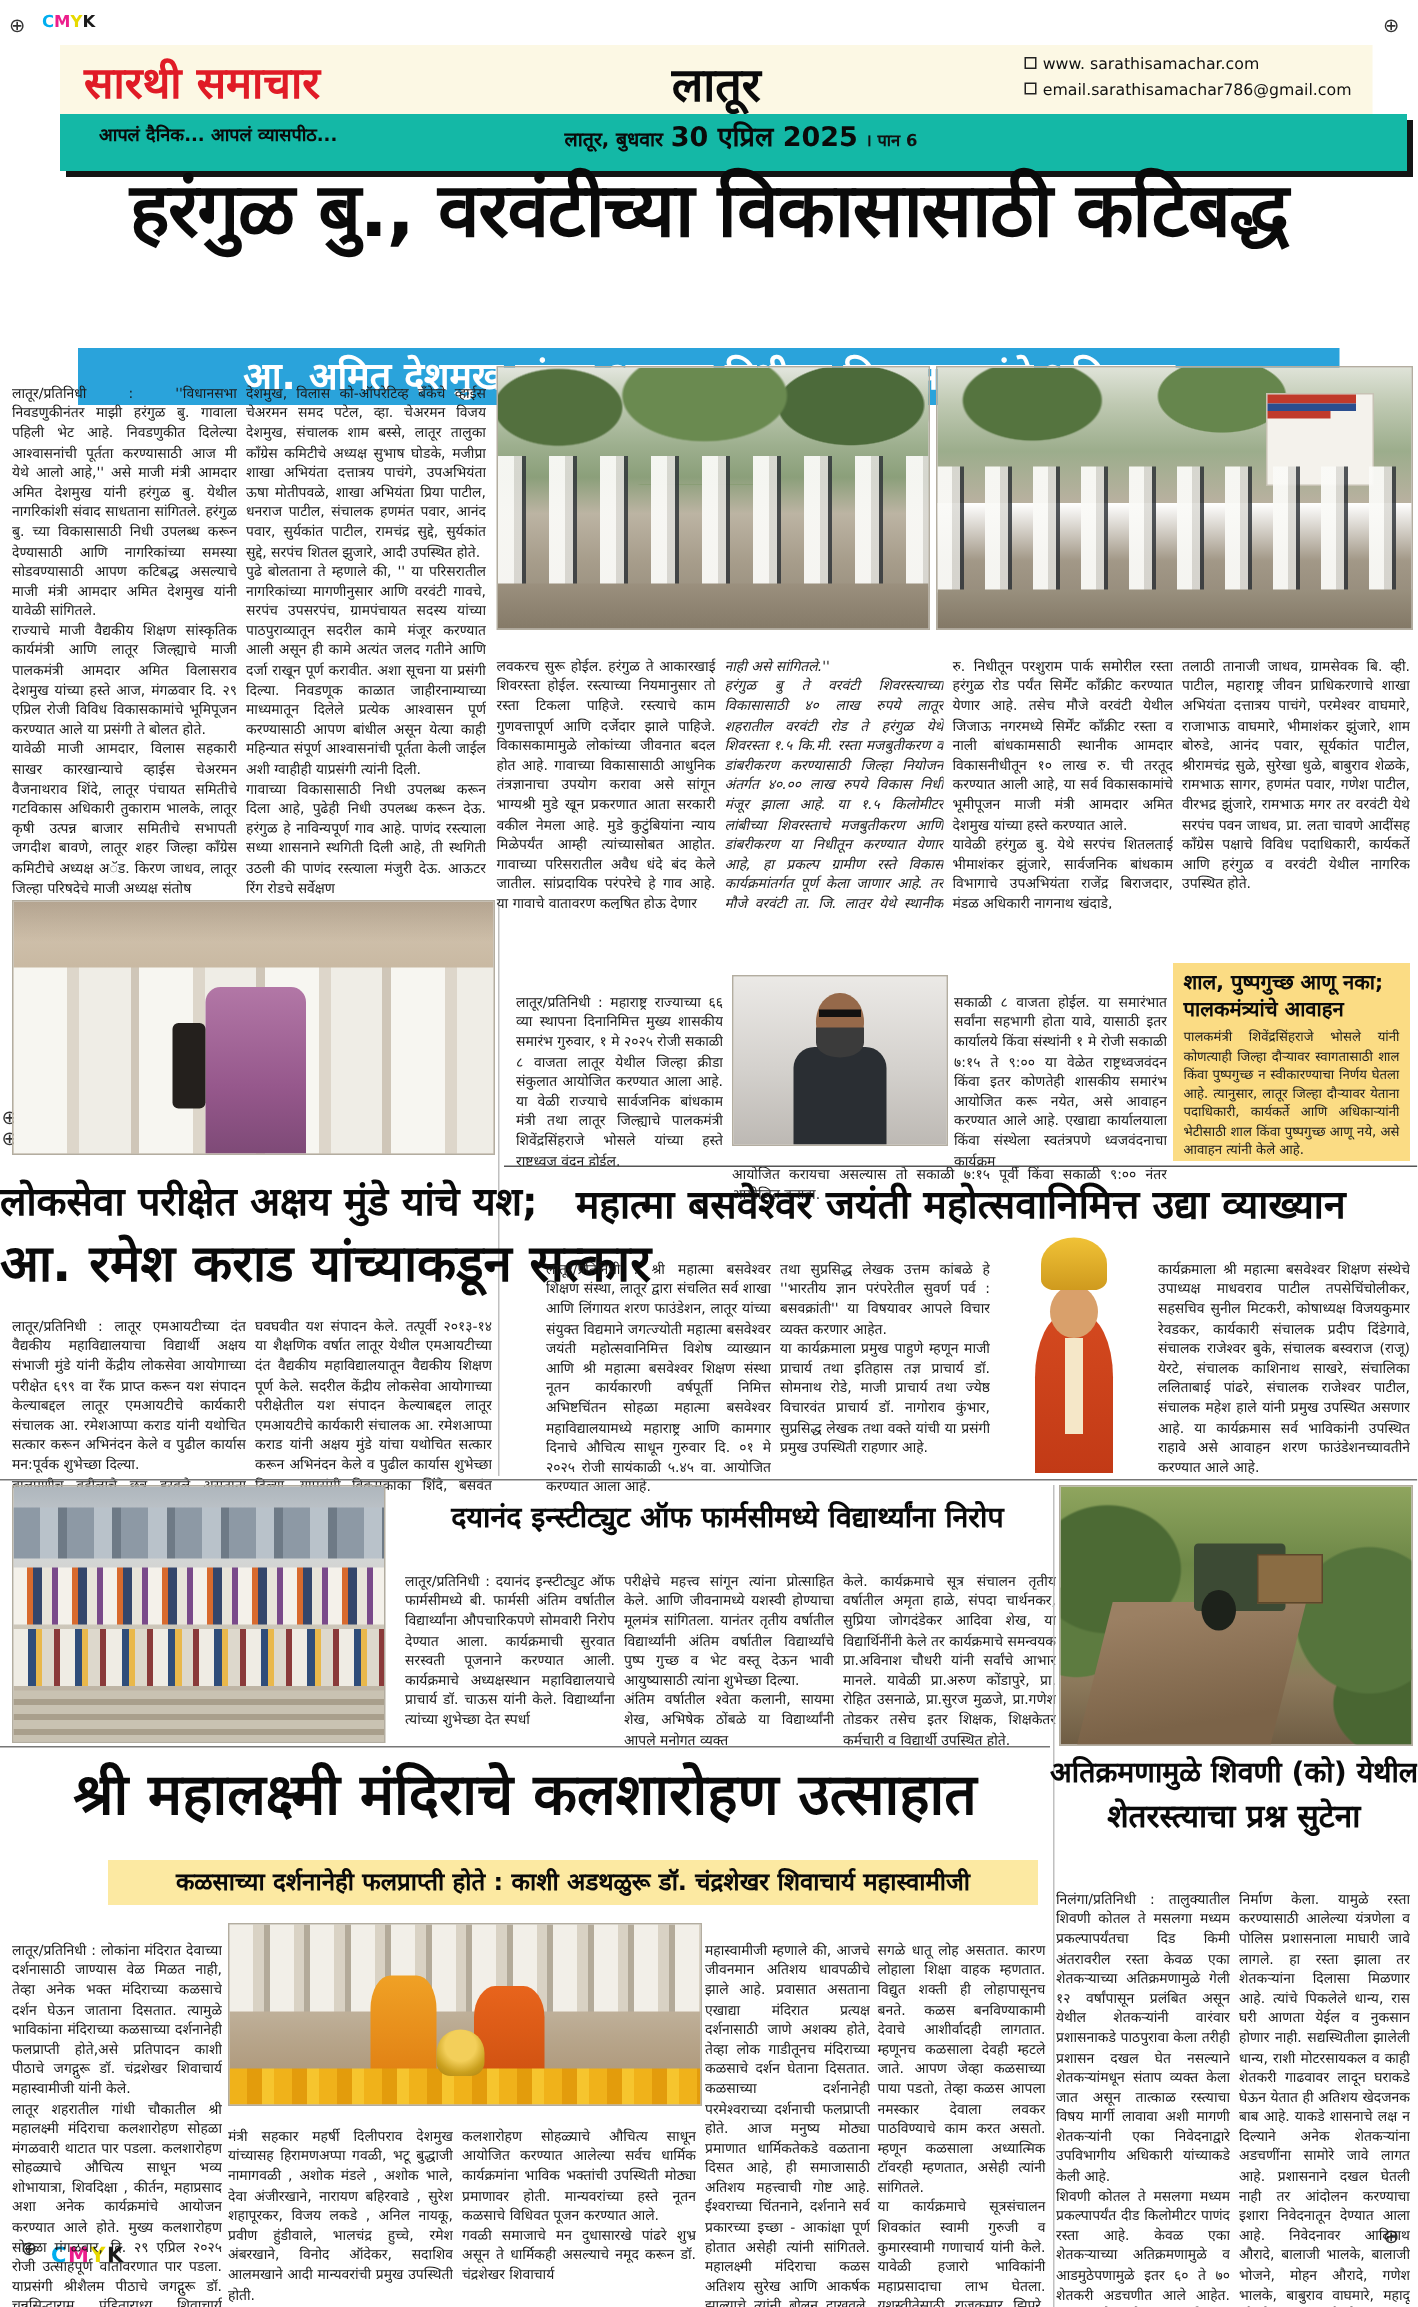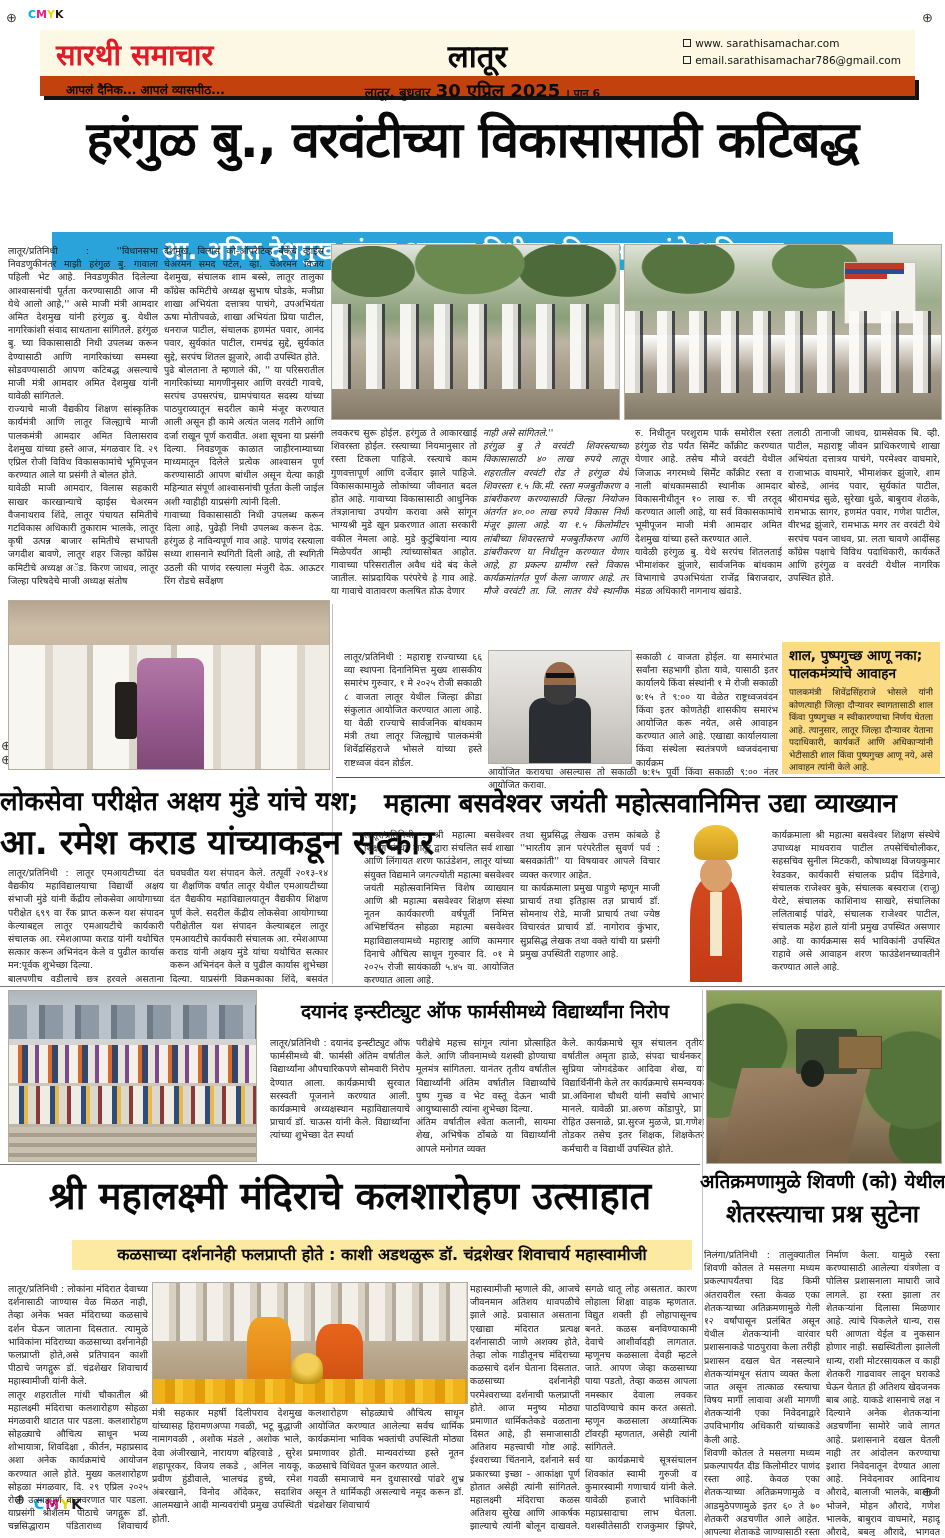--- a/index.html
+++ b/index.html
@@ -19,8 +19,8 @@
   .ph > div{position:absolute;}
   
   #masthead{left:40px;top:30px;width:875px;height:46px;background:#fcf8e4;}
-  #tagband{left:40px;top:76px;width:875px;height:20px;background:#c2410c;
-           box-shadow:4px 4px 0 #141414;}
+  #tagband{left:40px;top:76px;width:875px;height:38px;background:#14b8a6;
+           box-shadow:4px 4px 0 #141414;padding-left:23px;}
   #lead-sub{left:52px;top:196px;width:841px;height:38px;background:#2aa3db;margin-top:36px;}
   #flag-box{left:782px;top:642px;width:158px;height:132px;background:#fbdc84;
             padding:5px 7px;box-sizing:border-box;}

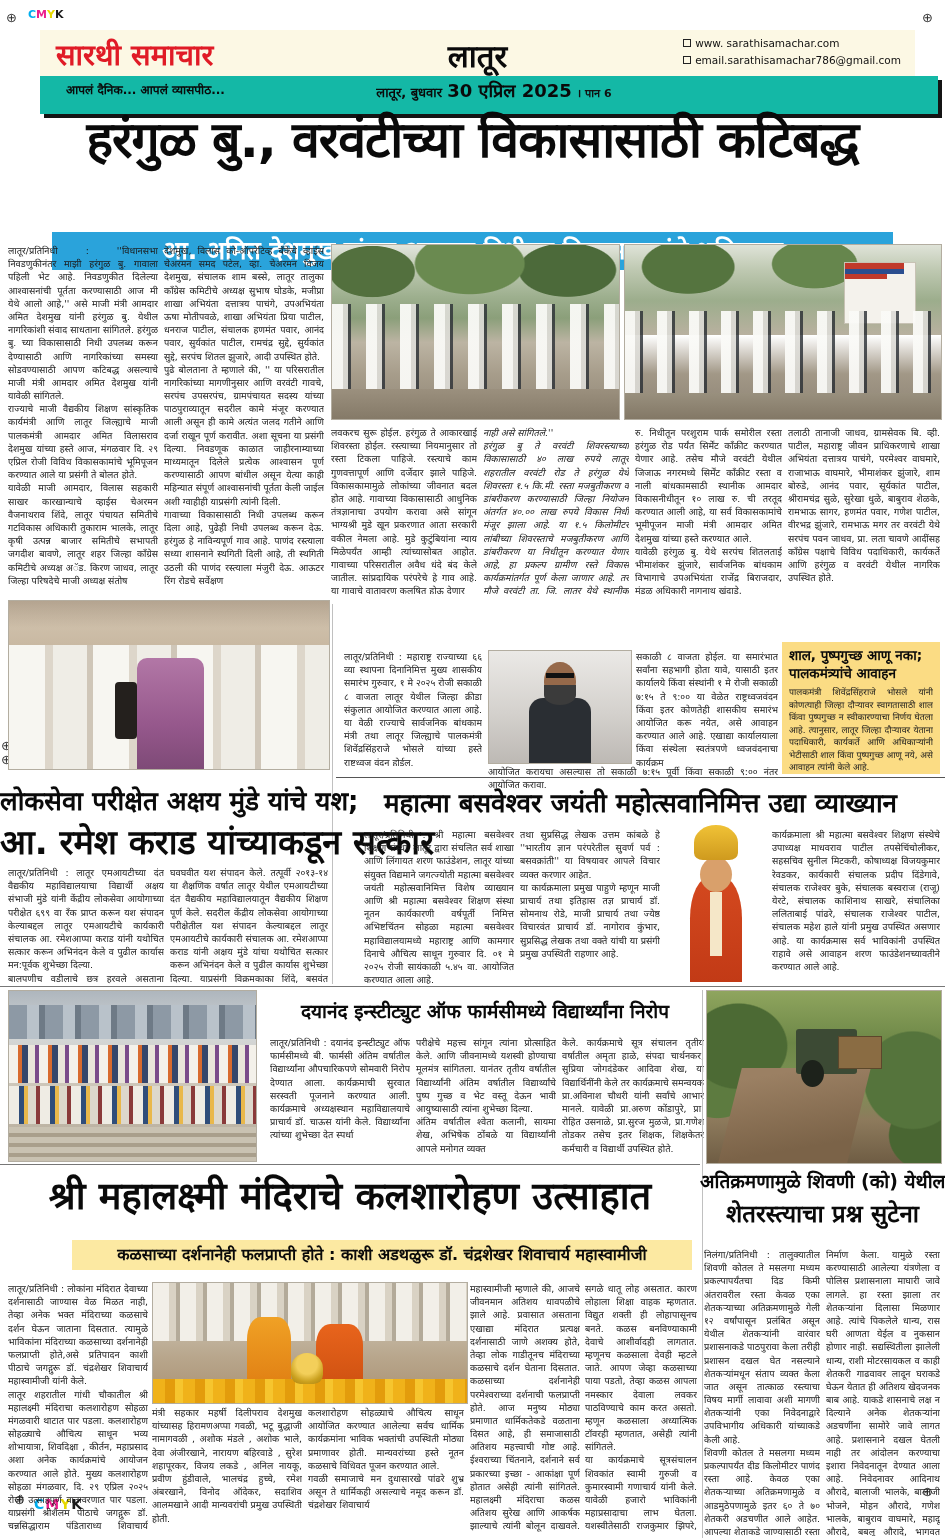--- a/index.html
+++ b/index.html
@@ -7,7 +7,7 @@
         font-family:"DejaVu Sans","Liberation Sans",sans-serif;color:#111;}
   .abs{position:absolute;}
   .body-txt{font-size:9.3px;line-height:1.42;text-align:justify;white-space:pre-line;
-            color:#1b1b1b;overflow:hidden;}
+            color:#1b1b1b;overflow:hidden;margin-top:12px;}
   .headline{font-weight:800;color:#0a0a0a;}
   .center{text-align:center;}
   .nowrap{white-space:nowrap;}

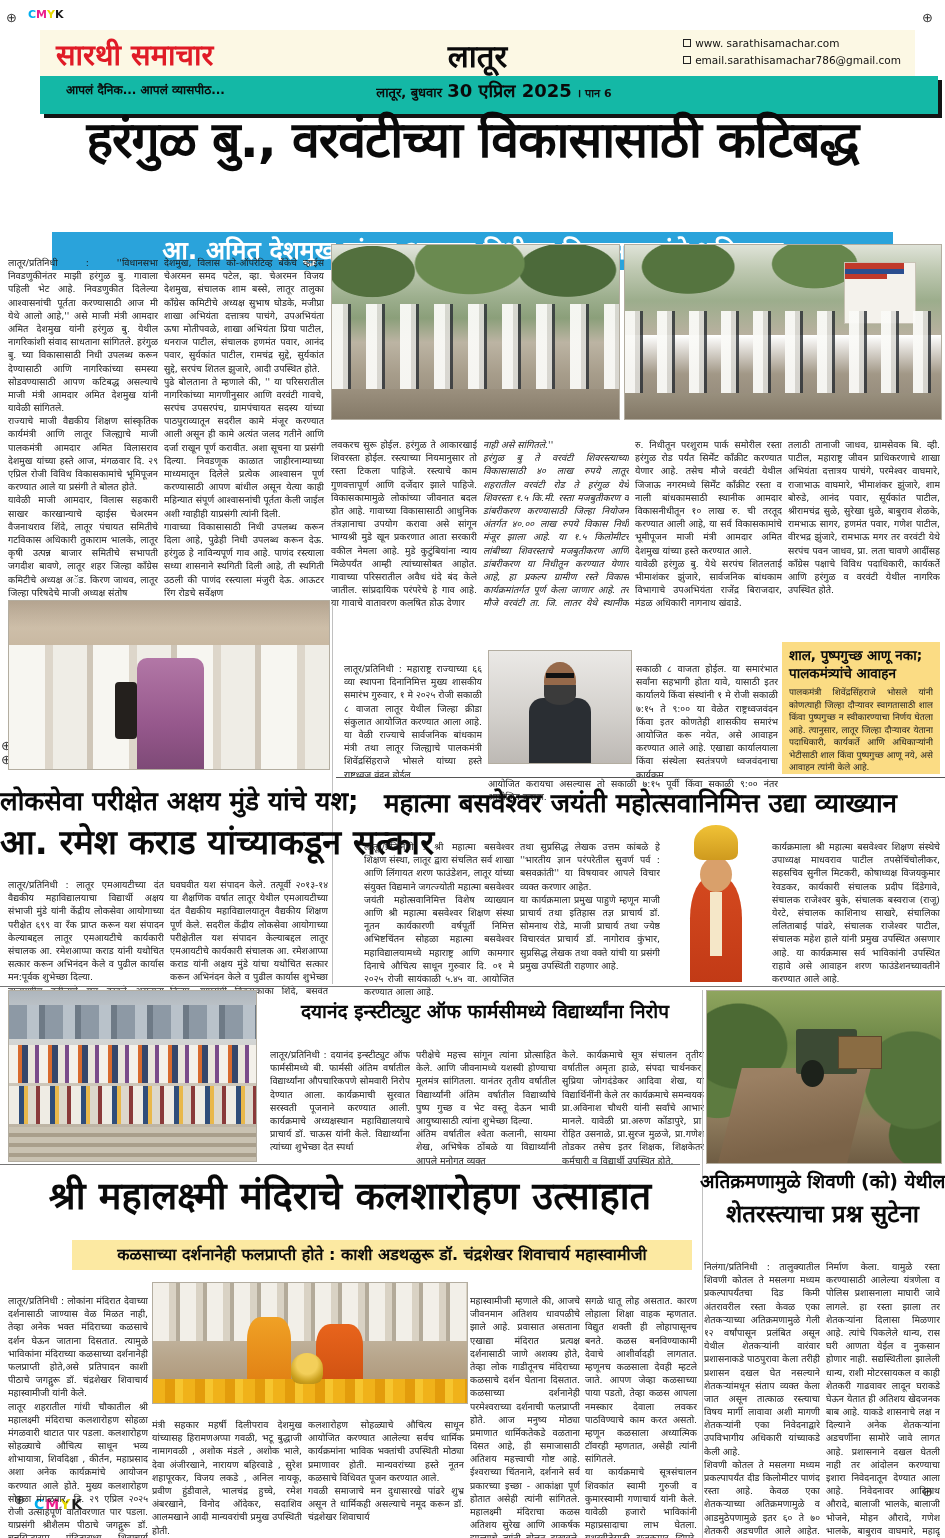--- a/index.html
+++ b/index.html
@@ -172,7 +172,7 @@
     <div style="left:56%;top:26%;width:18%;height:18%;background:#8a6c43;border:1px solid #5c472b;"></div>
   </div>
   <div class="abs headline center nowrap" style="left:700px;top:1168px;width:245px;font-size:19px;">अतिक्रमणामुळे शिवणी (को) येथील</div>
-  <div class="abs headline center nowrap" style="left:700px;top:1196px;width:245px;font-size:24px;">शेतरस्त्याचा प्रश्न सुटेना</div>
+  <div class="abs headline center nowrap" style="left:700px;top:1196px;width:245px;font-size:21px;">शेतरस्त्याचा प्रश्न सुटेना</div>
   <div class="abs body-txt" style="left:704px;top:1248px;width:116px;height:288px;">निलंगा/प्रतिनिधी : तालुक्यातील शिवणी कोतल ते मसलगा मध्यम प्रकल्पापर्यंतचा दिड किमी अंतरावरील रस्ता केवळ एका शेतकऱ्याच्या अतिक्रमणामुळे गेली १२ वर्षांपासून प्रलंबित असून येथील शेतकऱ्यांनी वारंवार प्रशासनाकडे पाठपुरावा केला तरीही प्रशासन दखल घेत नसल्याने शेतकऱ्यांमधून संताप व्यक्त केला जात असून तात्काळ रस्त्याचा विषय मार्गी लावावा अशी मागणी शेतकऱ्यांनी एका निवेदनाद्वारे उपविभागीय अधिकारी यांच्याकडे केली आहे.
 शिवणी कोतल ते मसलगा मध्यम प्रकल्पापर्यंत दीड किलोमीटर पाणंद रस्ता आहे. केवळ एका शेतकऱ्याच्या अतिक्रमणामुळे व आडमुठेपणामुळे इतर ६० ते ७० शेतकरी अडचणीत आले आहेत. आपल्या शेताकडे जाण्यासाठी रस्ता असावा म्हणून २०१२ पासून मागणी करीत आहेत. अनेक वेळा तहसीलदार, मंडळ अधिकारी, पंचायत समितीकडे मागणी केली. या मागणीनुसार तहसीलदार यांनी या रस्त्यासाठी आदेश दिले. मात्र अतिक्रमणधारकांनी हा रस्ता करण्यासाठी विरोध करून अडथळा</div>
   <div class="abs body-txt" style="left:826px;top:1248px;width:114px;height:288px;">निर्माण केला. यामुळे रस्ता करण्यासाठी आलेल्या यंत्रणेला व पोलिस प्रशासनाला माघारी जावे लागले. हा रस्ता झाला तर शेतकऱ्यांना दिलासा मिळणार आहे. त्यांचे पिकलेले धान्य, रास घरी आणता येईल व नुकसान होणार नाही. सद्यस्थितीला झालेली धान्य, राशी मोटरसायकल व काही शेतकरी गाढवावर लादून घराकडे घेऊन येतात ही अतिशय खेदजनक बाब आहे. याकडे शासनाचे लक्ष न दिल्याने अनेक शेतकऱ्यांना अडचणींना सामोरे जावे लागत आहे. प्रशासनाने दखल घेतली नाही तर आंदोलन करण्याचा इशारा निवेदनातून देण्यात आला आहे. निवेदनावर आदिनाथ औरादे, बालाजी भालके, बालाजी भोजने, मोहन औरादे, गणेश भालके, बाबुराव वाघमारे, महादू औरादे, बबलू औरादे, भागवत शेळके, किरण जोशी, तुकाराम भालके, विनायक भोजणे, केशव भोजने, ज्ञानोबा भोजणे, पिंटू भोजने, यादव भोजने, पंडित भोजने, दिगंबर मरुडे, विक्रम मरुडे, पंडित भोजने, शेषेराव भोजने, किशन भोजने, राजेंद्र औरादे, अनंत भोजन आदी शेतकऱ्यांच्या स्वाक्षऱ्या आहेत.</div>

